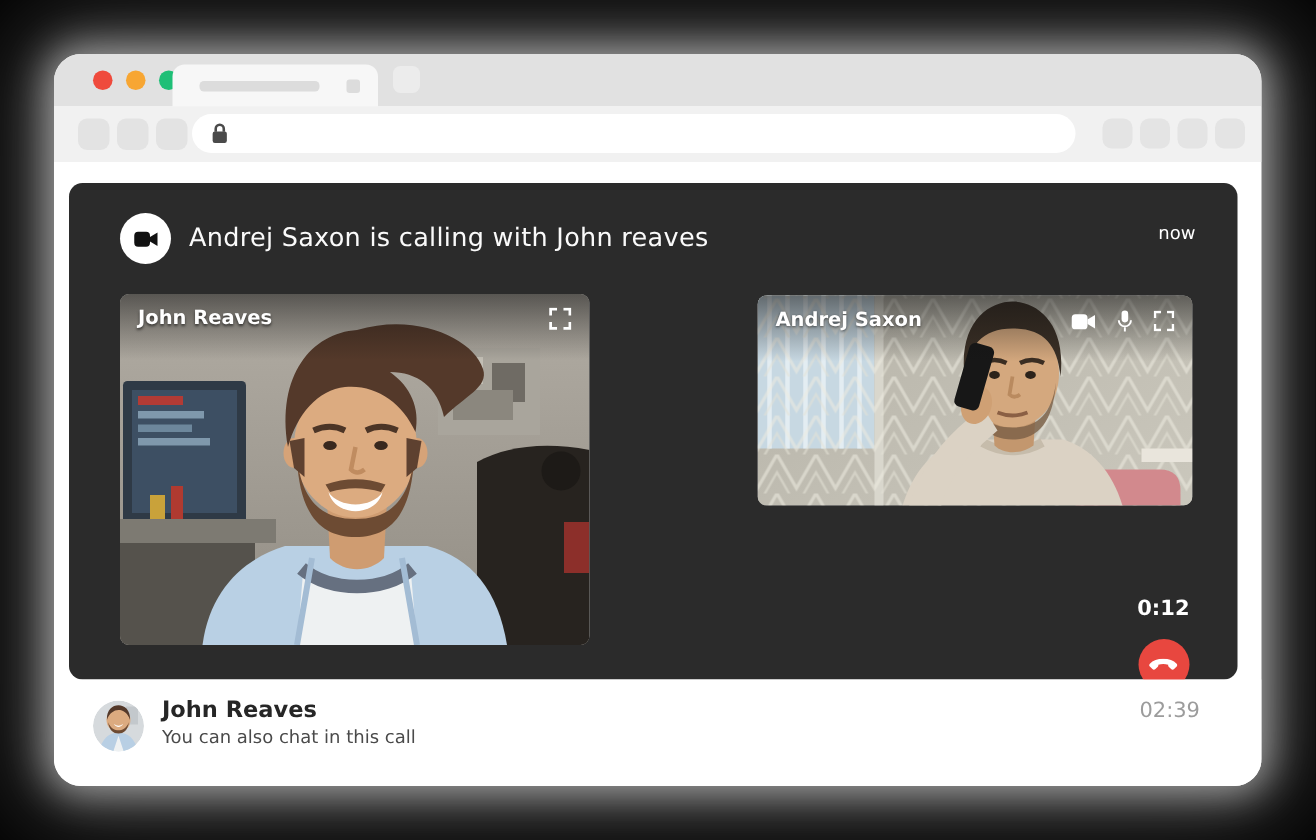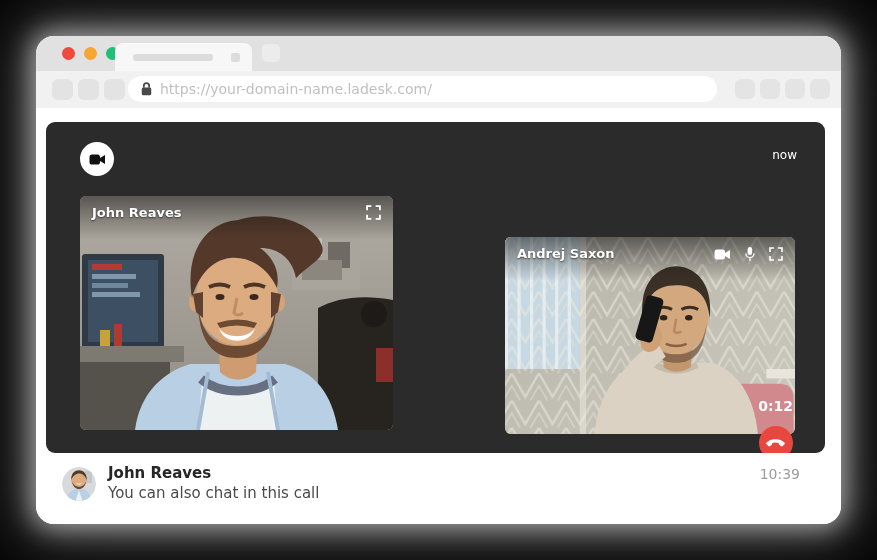--- a/index.html
+++ b/index.html
@@ -89,7 +89,6 @@
           <path d="M2.5 5.4 V3.6 a2.5 2.5 0 0 1 5 0 V5.4" stroke="#4a4a4a" stroke-width="1.6" fill="none"></path>
           <rect x="0.6" y="5.2" width="8.8" height="7.2" rx="1.4" fill="#4a4a4a"></rect>
         </svg>
-        <span class="url-text">https://your-domain-name.ladesk.com/</span>
       </div>
       <div class="tool-btn" style="left:699px"></div>
       <div class="tool-btn" style="left:724px"></div>

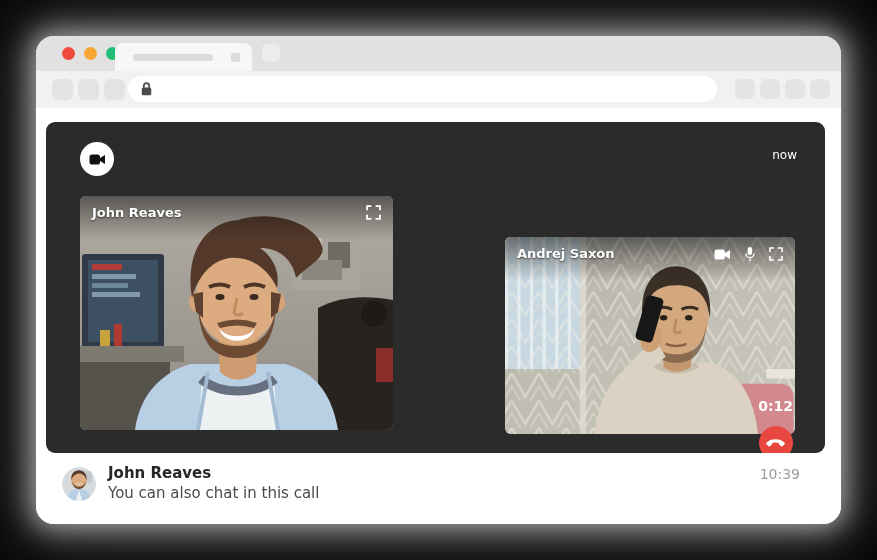--- a/index.html
+++ b/index.html
@@ -105,6 +105,7 @@
             <path d="M11 5 L16 2 V11 L11 8 Z" fill="#111"></path>
           </svg>
         </div>
+        <span class="call-title">Andrej Saxon is calling with John reaves</span>
       </div>
       <span class="now-label">now</span>
 

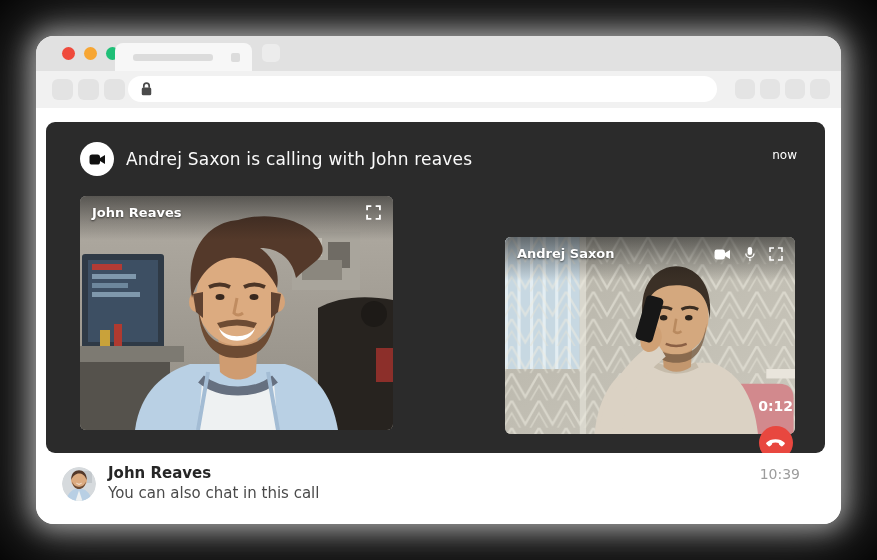--- a/index.html
+++ b/index.html
@@ -40,7 +40,7 @@
 
   .video{position:absolute;border-radius:6px;overflow:hidden;background:#888;}
   .video-left{left:34px;top:74px;width:313px;height:234px;}
-  .video-right{left:459px;top:75px;width:290px;height:197px;margin-top:40px;}
+  .video-right{left:459px;top:75px;width:290px;height:140px;}
   .video svg.scene{position:absolute;inset:0;width:100%;height:100%;}
   .vid-shade{position:absolute;left:0;top:0;right:0;height:44px;
              background:linear-gradient(rgba(15,15,15,.55),rgba(15,15,15,0));}

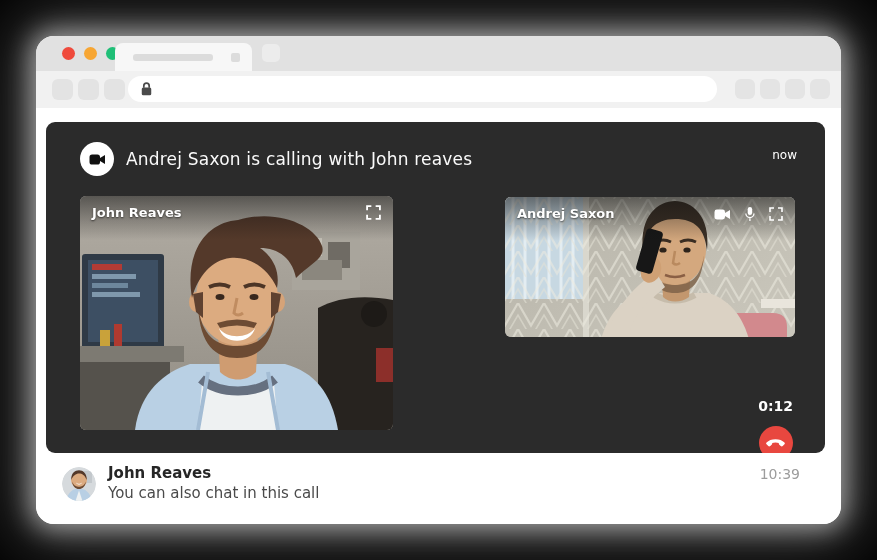--- a/index.html
+++ b/index.html
@@ -247,7 +247,7 @@
       </div>
       <span class="chat-name">John Reaves</span>
       <span class="chat-msg">You can also chat in this call</span>
-      <span class="chat-time">10:39</span>
+      <span class="chat-time">02:39</span>
     </div>
 
   </div>

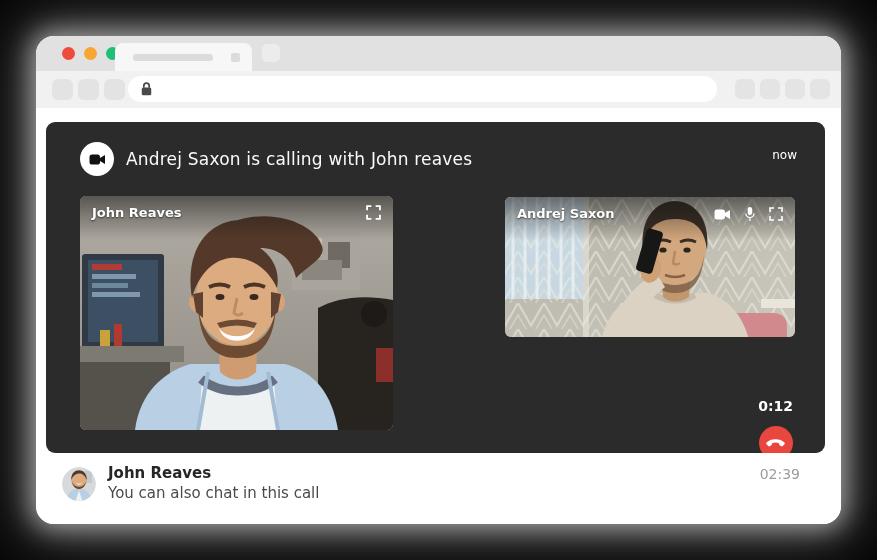--- a/index.html
+++ b/index.html
@@ -58,7 +58,7 @@
   .chat-row{position:absolute;left:0;top:417px;width:805px;height:71px;background:#fff;}
   .chat-avatar{position:absolute;left:26px;top:14px;width:34px;height:34px;border-radius:50%;overflow:hidden;}
   .chat-name{position:absolute;left:72px;top:11px;font-size:15px;font-weight:bold;color:#262626;white-space:nowrap;}
-  .chat-msg{position:absolute;left:72px;top:31px;font-size:15px;color:#4a4a4a;white-space:nowrap;}
+  .chat-msg{position:absolute;left:72px;top:31px;font-size:12px;color:#4a4a4a;white-space:nowrap;}
   .chat-time{position:absolute;right:41px;top:13px;font-size:14px;color:#9c9c9c;}
 </style>
 </head>

